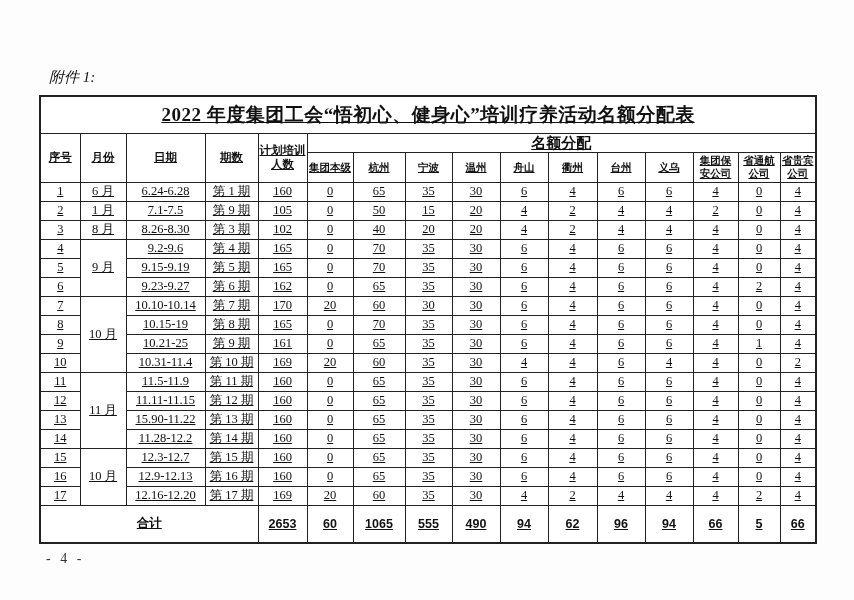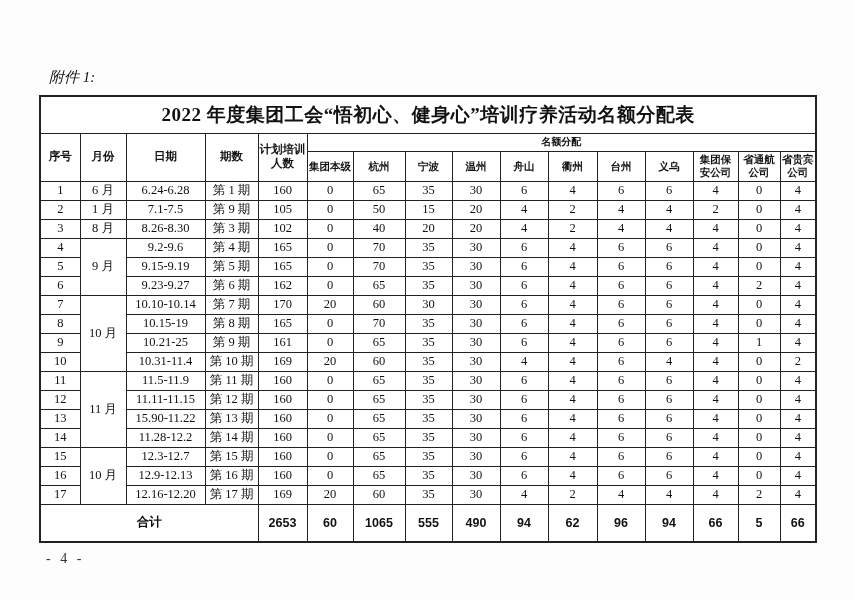--- a/index.html
+++ b/index.html
@@ -24,6 +24,7 @@
     table-layout: fixed;
     border: 2px solid #222;
     background: #fff;
+    text-decoration: underline;
   }
   .alloc th, .alloc td {
     border: 1px solid #222;

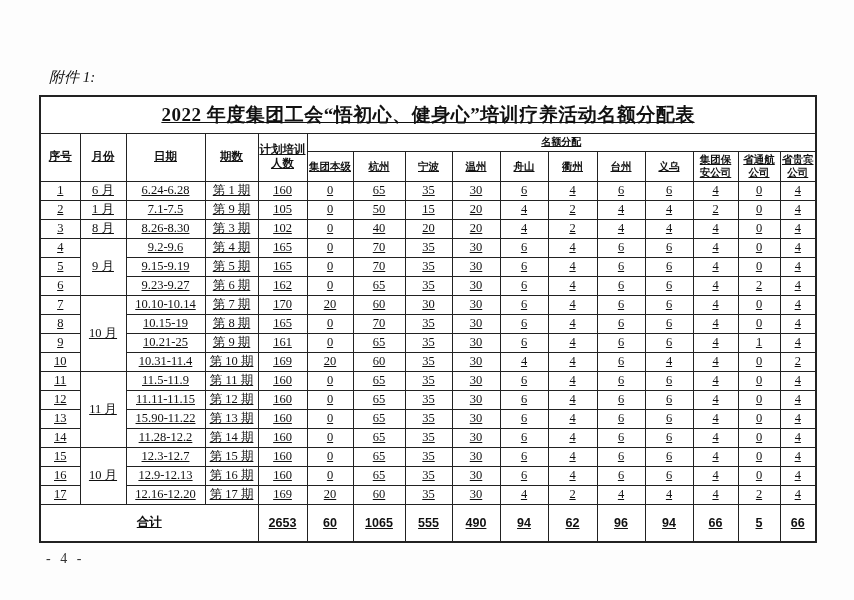--- a/index.html
+++ b/index.html
@@ -47,7 +47,7 @@
     line-height: 1.2;
   }
   .left-head { font-size: 11.5px; }
-  .group-cell { height: 18px; font-size: 10px; margin-left: 45px; }
+  .group-cell { height: 18px; font-size: 15px; margin-left: 45px; }
   .sub-head { height: 30px; font-size: 10.5px; }
   tbody td {
     height: 19px;

